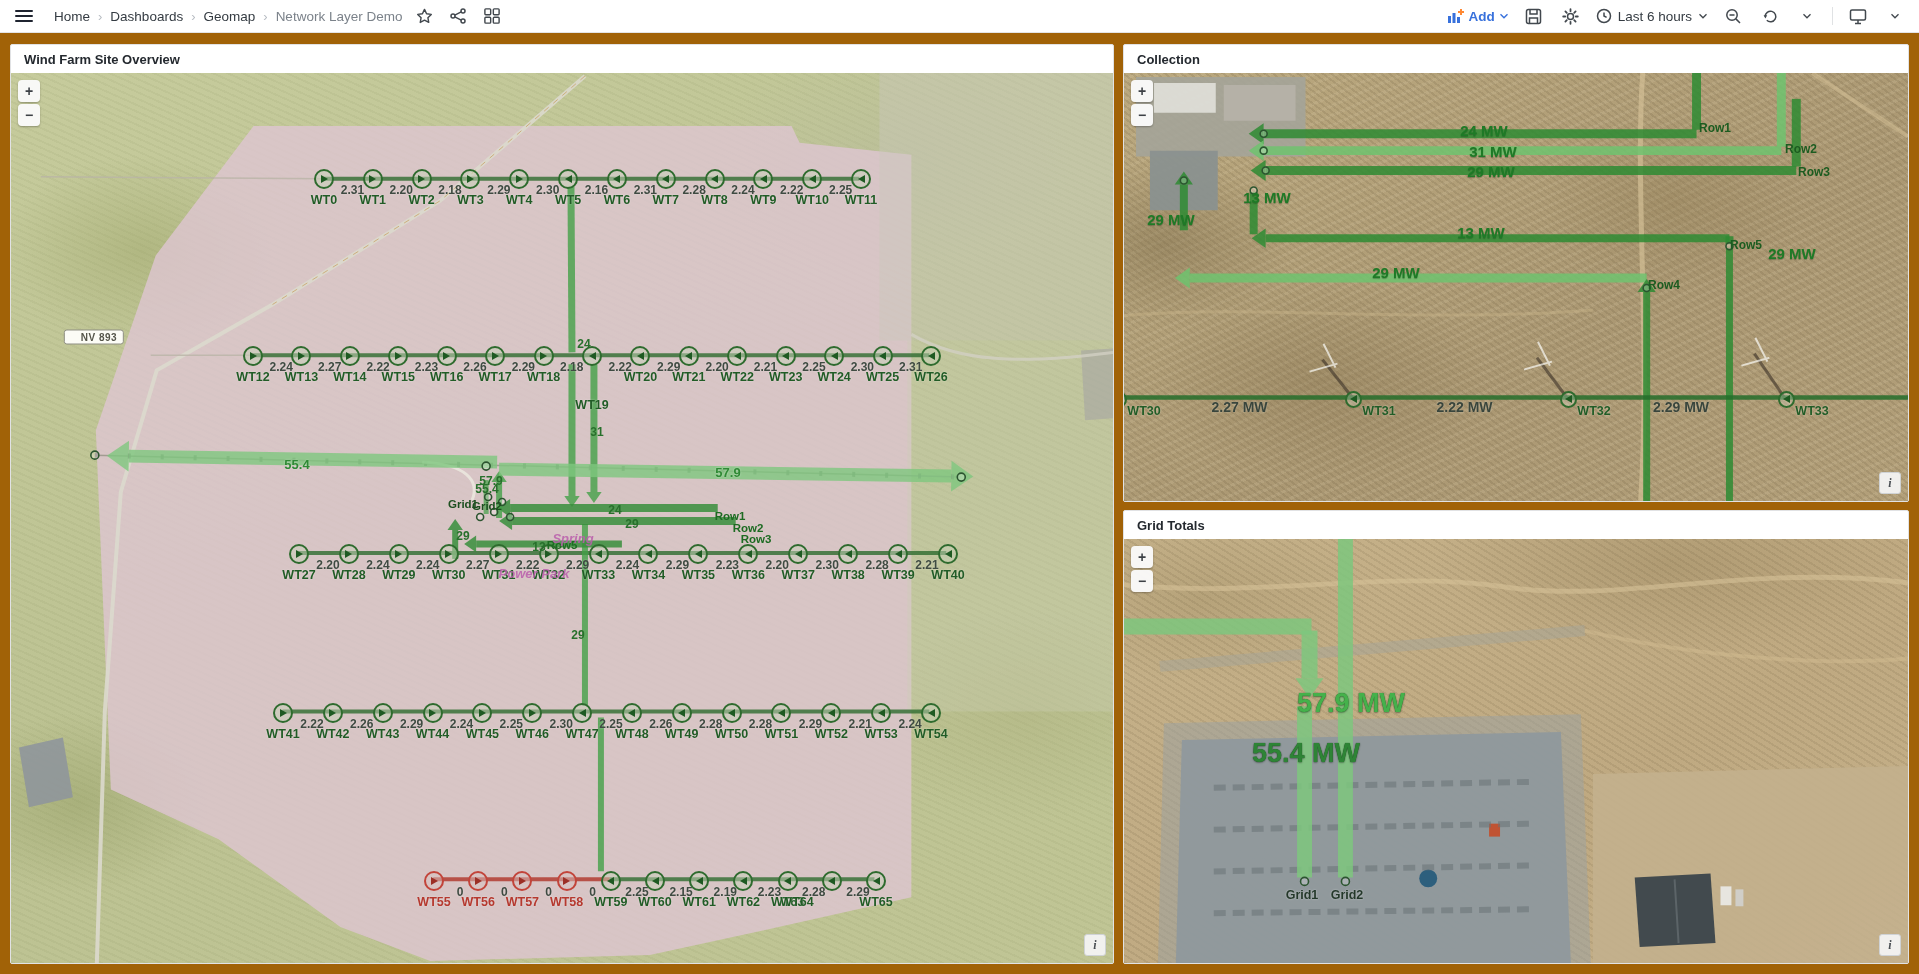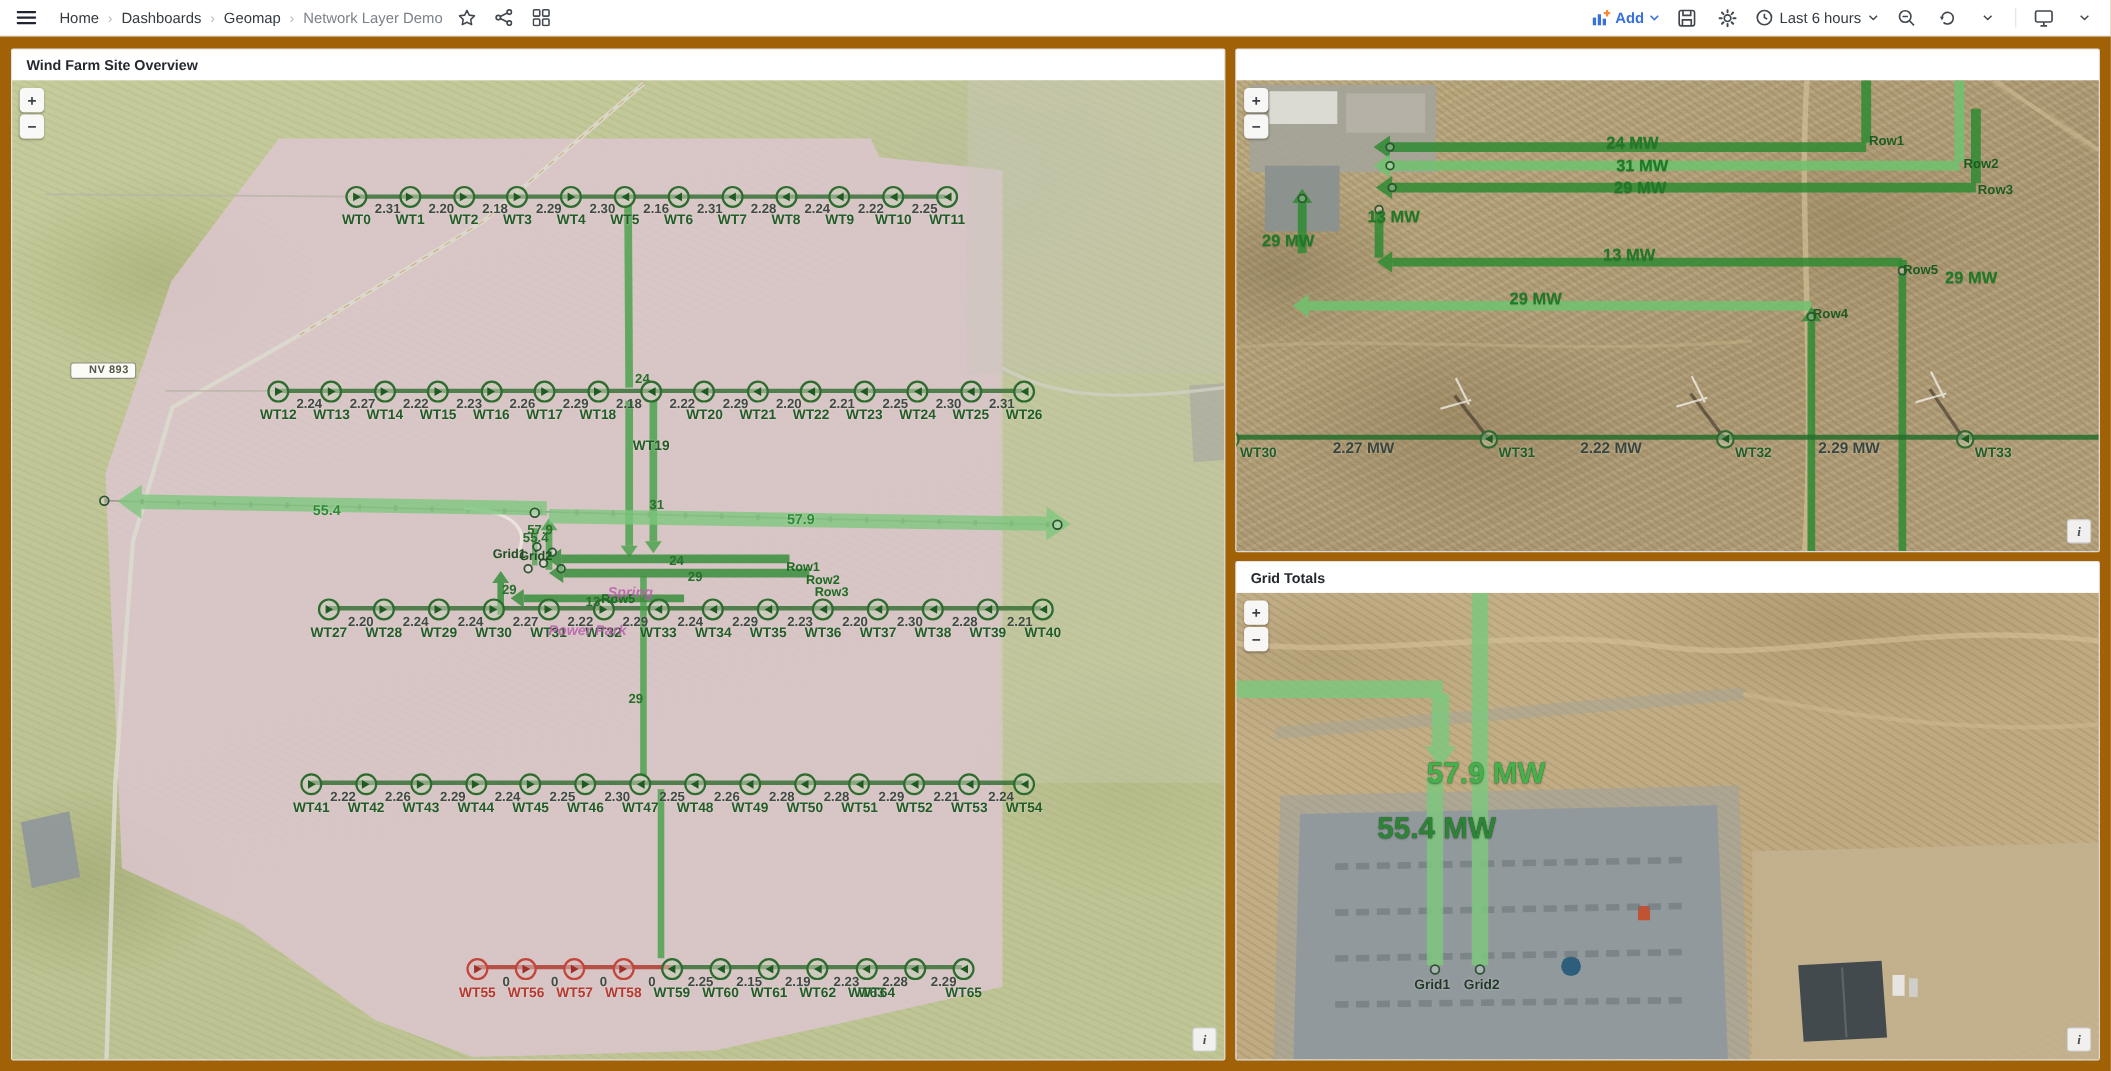--- a/index.html
+++ b/index.html
@@ -597,6 +597,9 @@
   </div>
 
   <div class="panel" id="p-collection">
+    <div class="panel-header">
+      <span class="panel-title">Collection</span>
+    </div>
     <div class="map map-col">
       <div class="zoomctl">
         <button>+</button>

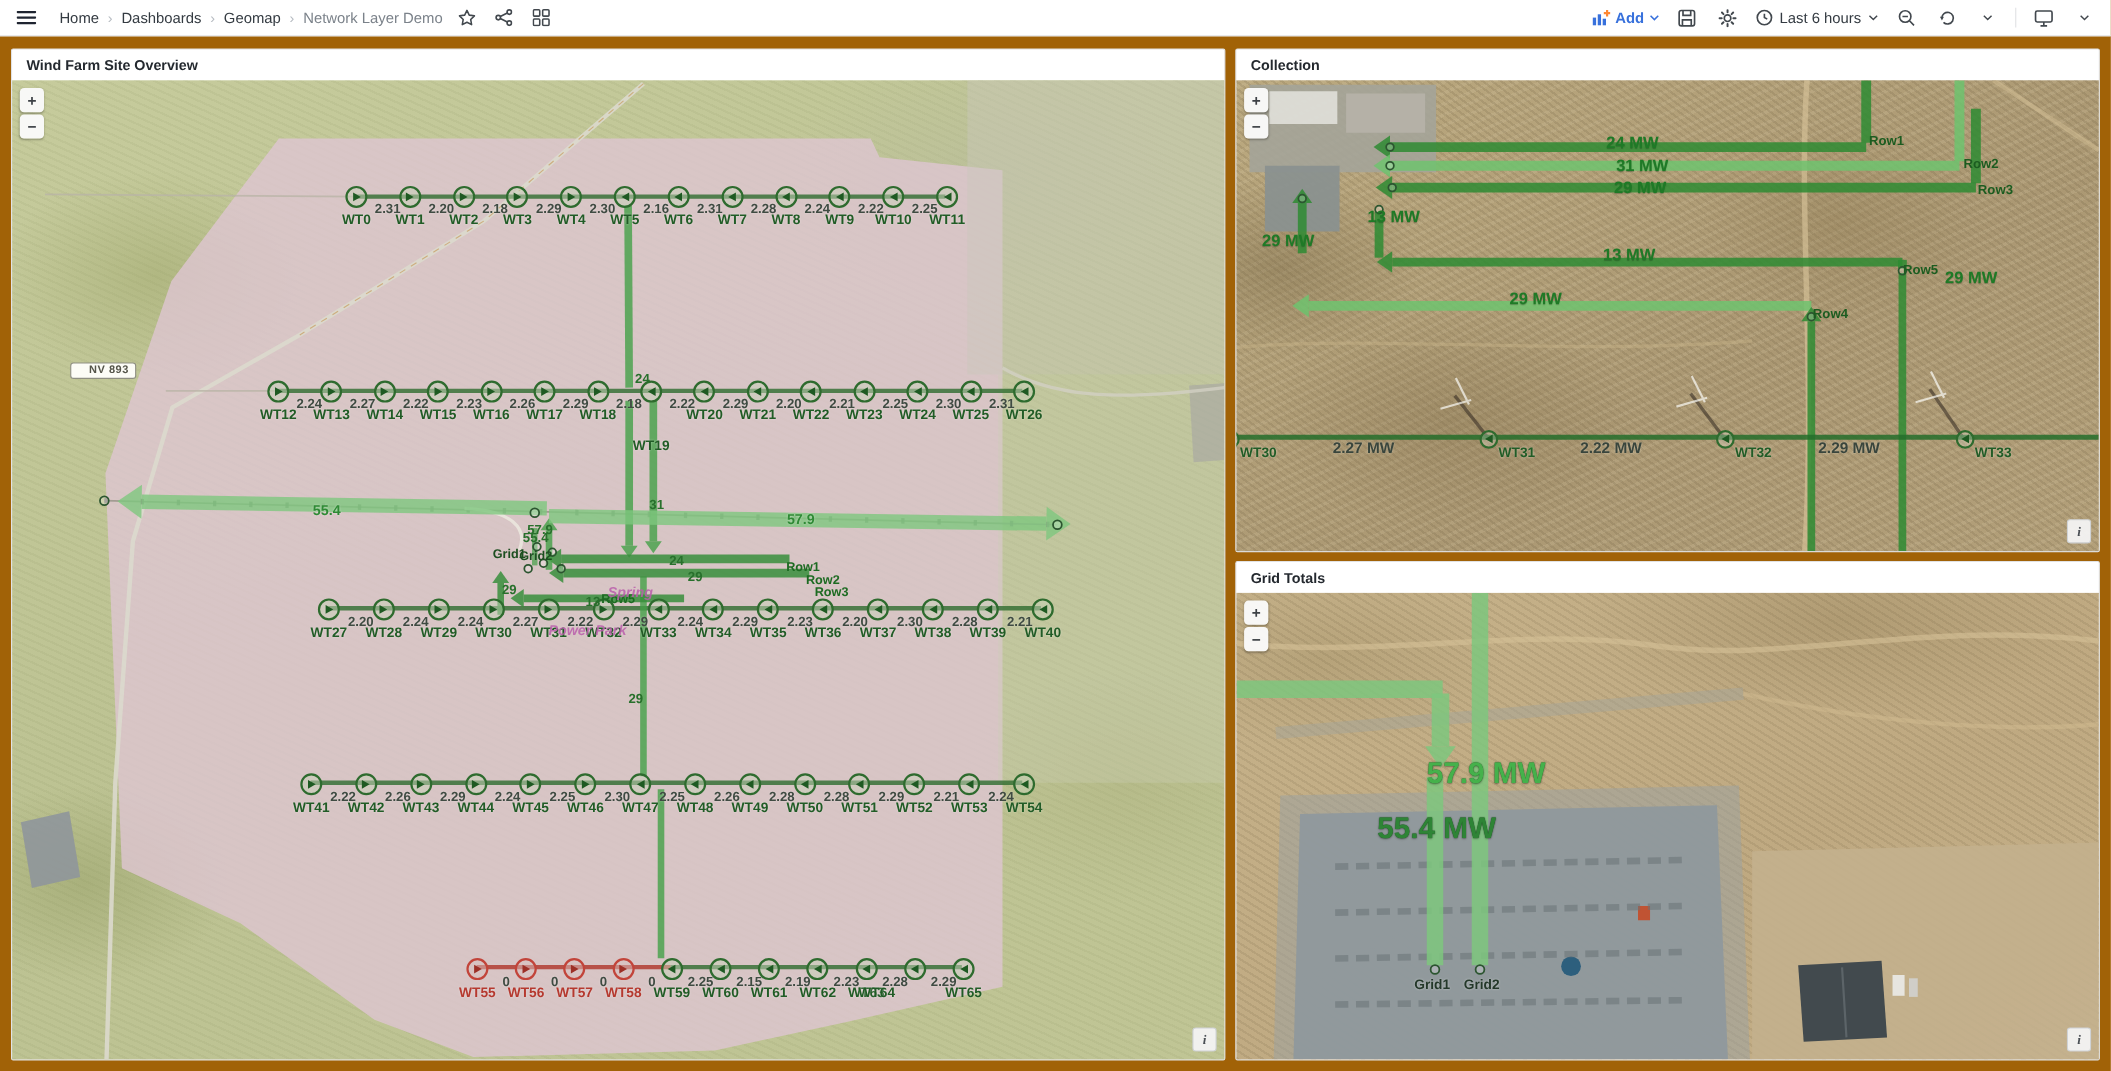--- a/index.html
+++ b/index.html
@@ -576,7 +576,7 @@
         <div class="lbl flow-big" style="left: 286px; top: 391px;">55.4</div>
         <div class="lbl flow-big" style="left: 717px; top: 399px;">57.9</div>
         <div class="lbl flow-sm" style="left: 573px; top: 271px;">24</div>
-        <div class="lbl flow-sm" style="left: 586px; top: 386px;">31</div>
+        <div class="lbl flow-sm" style="left: 586px; top: 359px;">31</div>
         <div class="lbl flow-sm" style="left: 567px; top: 562px;">29</div>
         <div class="lbl flow-sm" style="left: 480px; top: 408px;">57.9</div>
         <div class="lbl flow-sm" style="left: 476px; top: 416px;">55.4</div>

